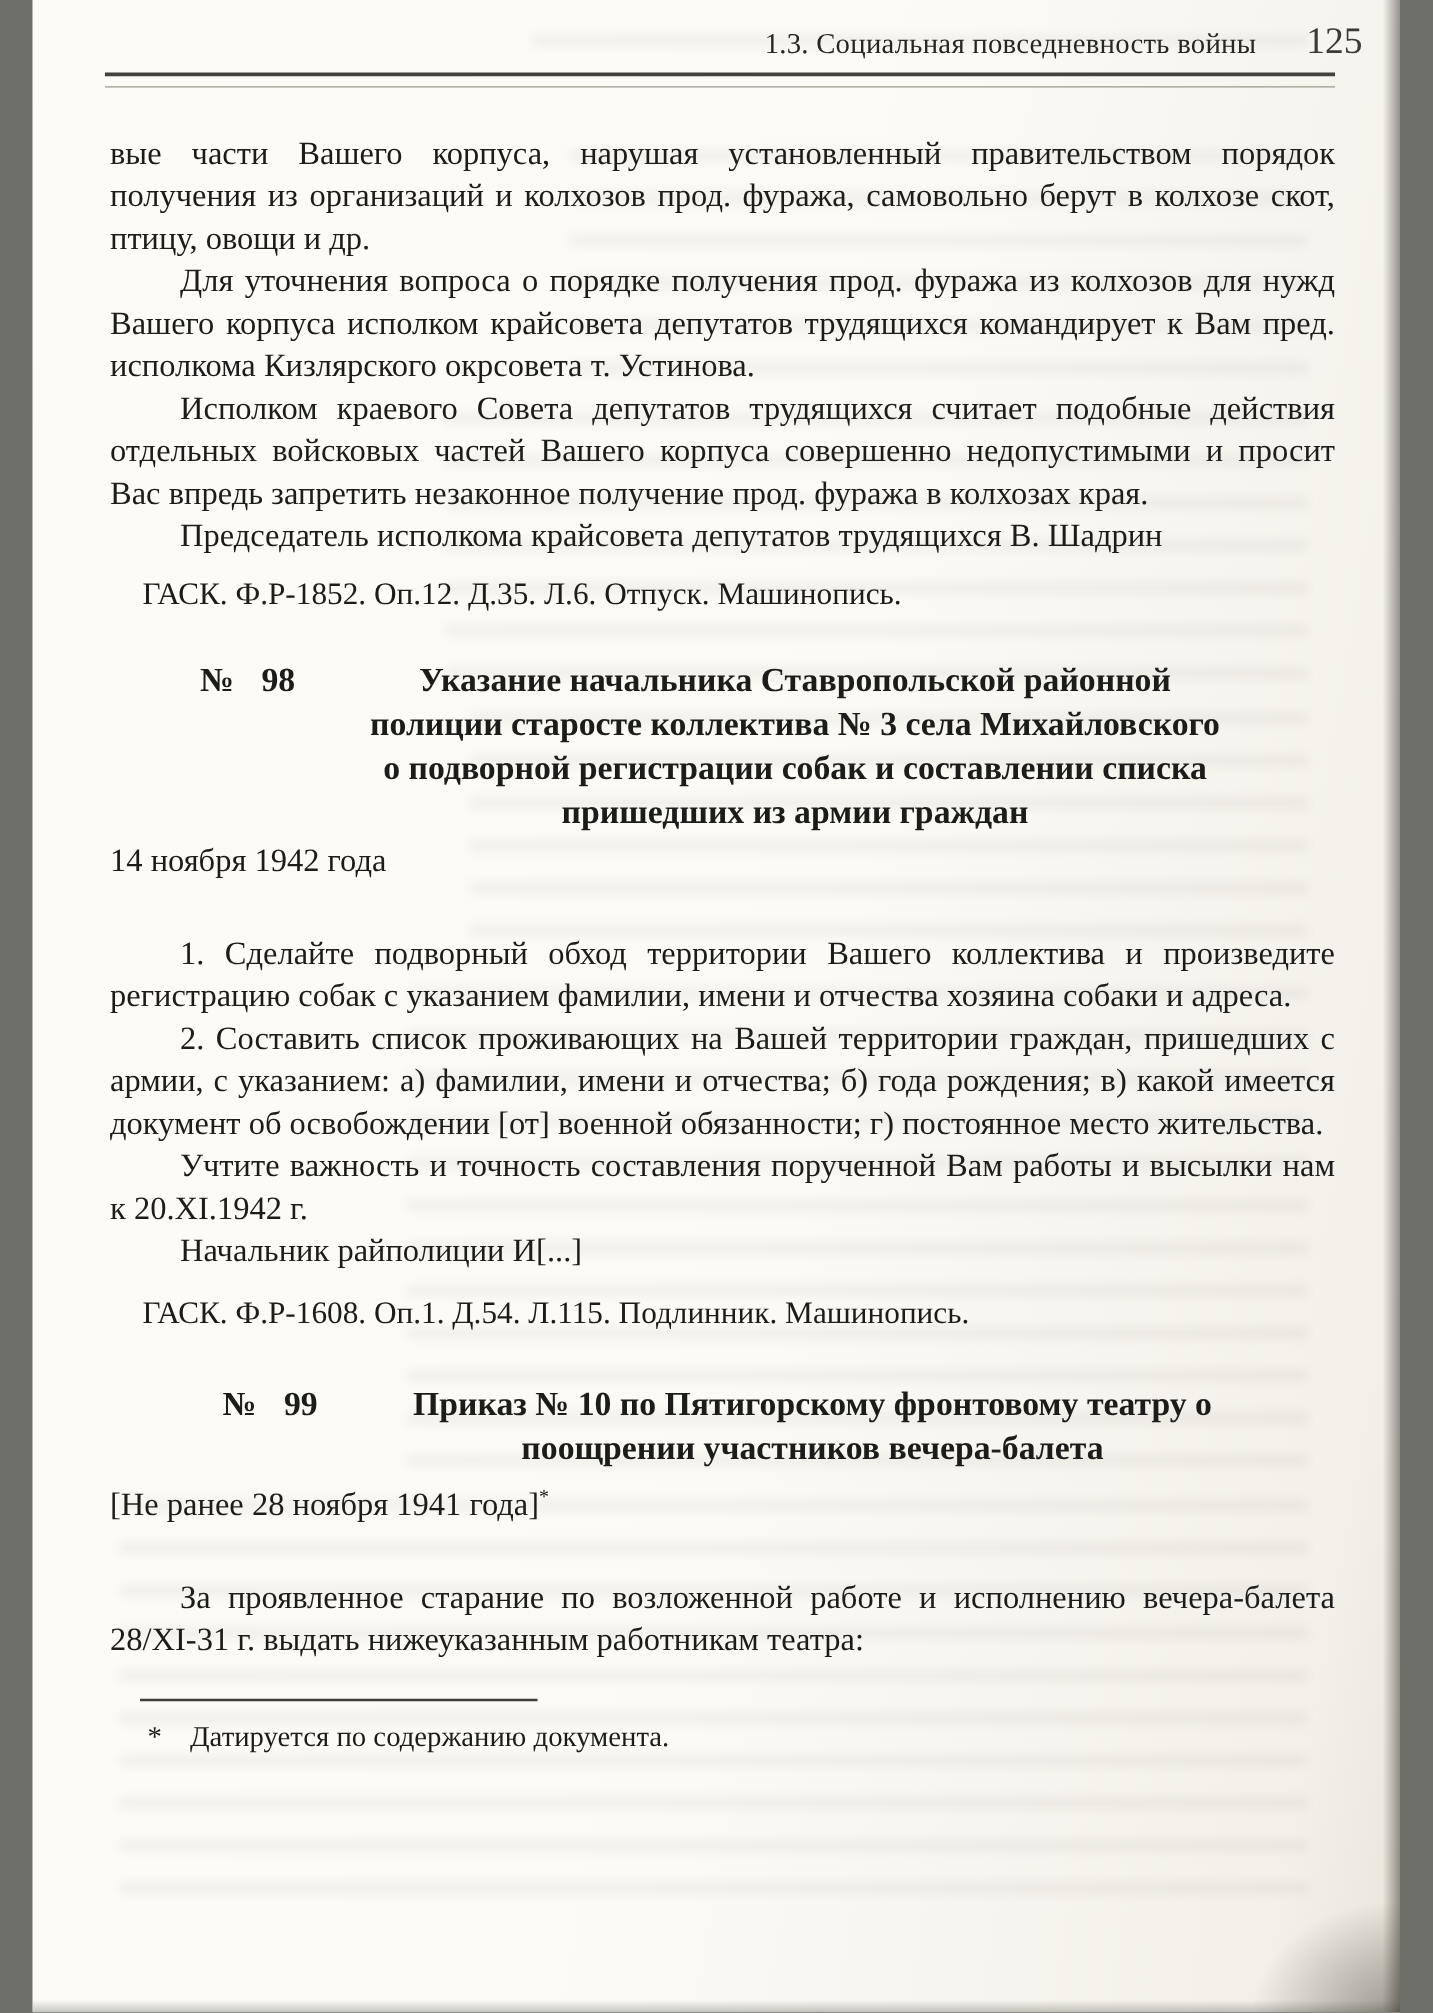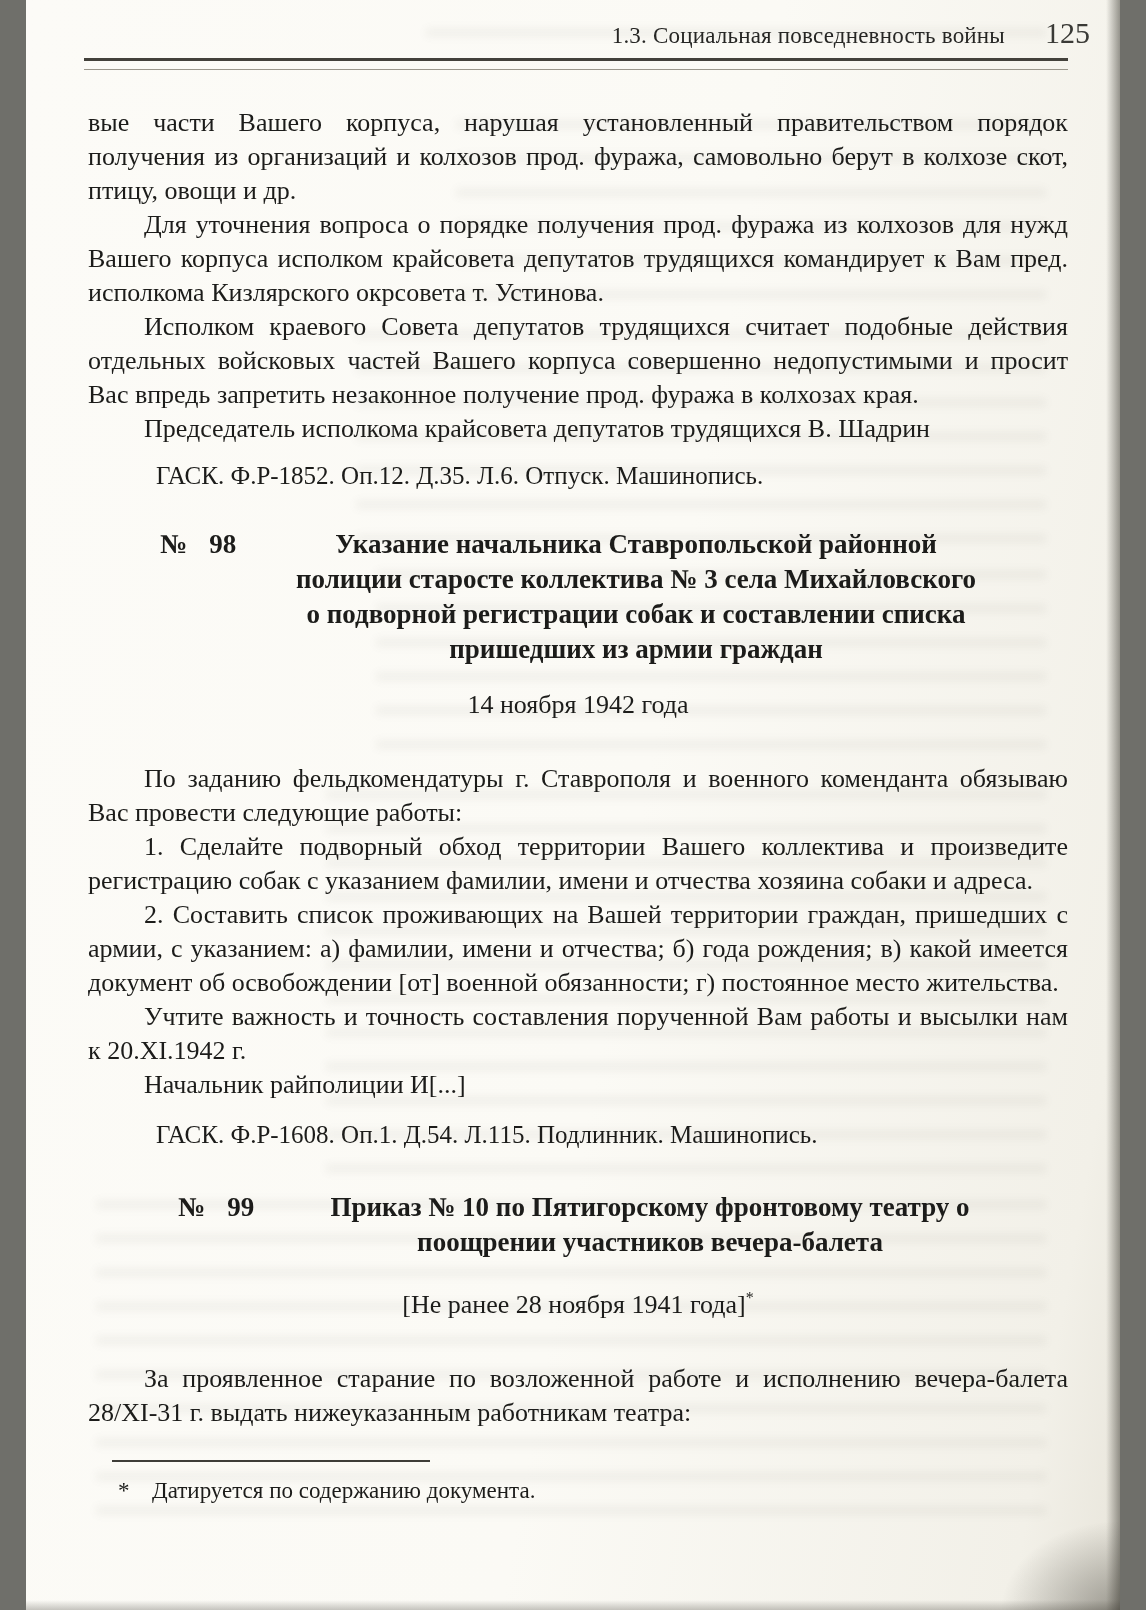--- a/index.html
+++ b/index.html
@@ -75,7 +75,7 @@
   main p.noindent { text-indent: 0; }
   .citation {
     margin-top: 13px;
-    margin-left: 68px;
+    margin-left: 26px;
     text-indent: 0 !important;
     text-align: left;
     font-size: 25px;

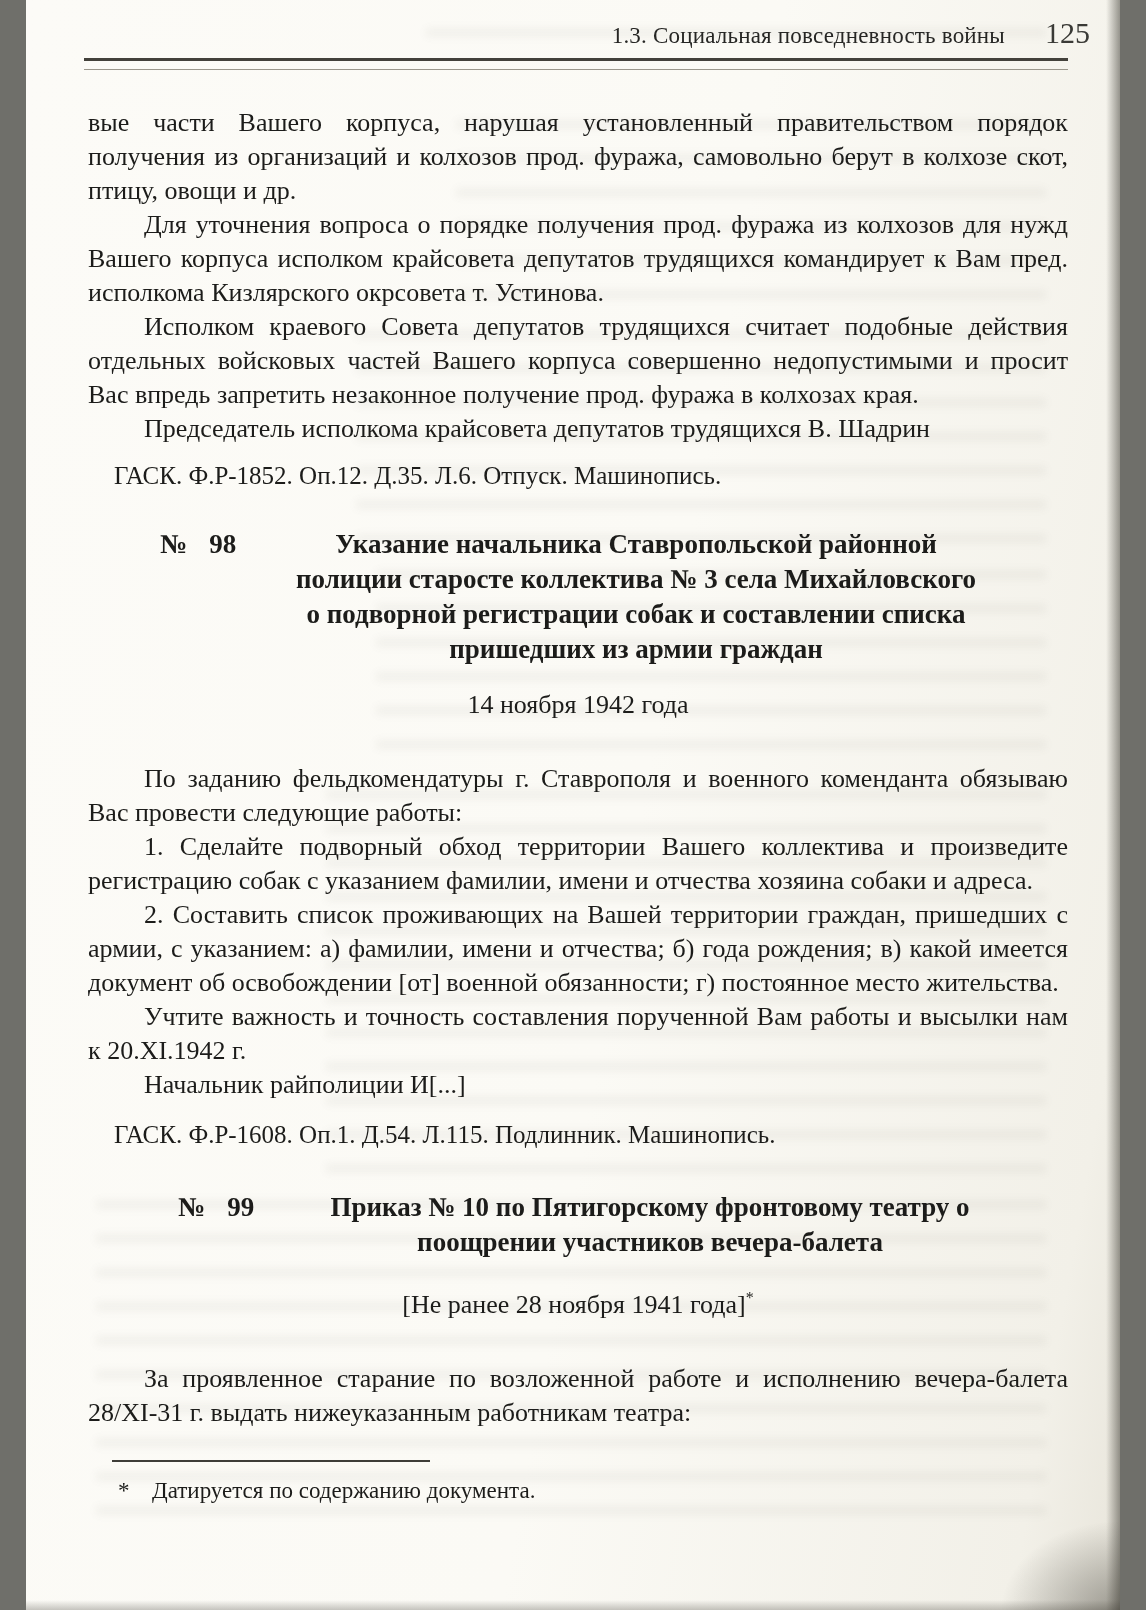--- a/index.html
+++ b/index.html
@@ -105,8 +105,8 @@
     text-indent: 0;
   }
   .doc-date {
-    margin-top: 21px;
-    text-align: center;
+    margin-top: 5px;
+    text-align: left;
     font-size: 26px;
   }
   .doc-date sup { font-size: 16px; vertical-align: super; }

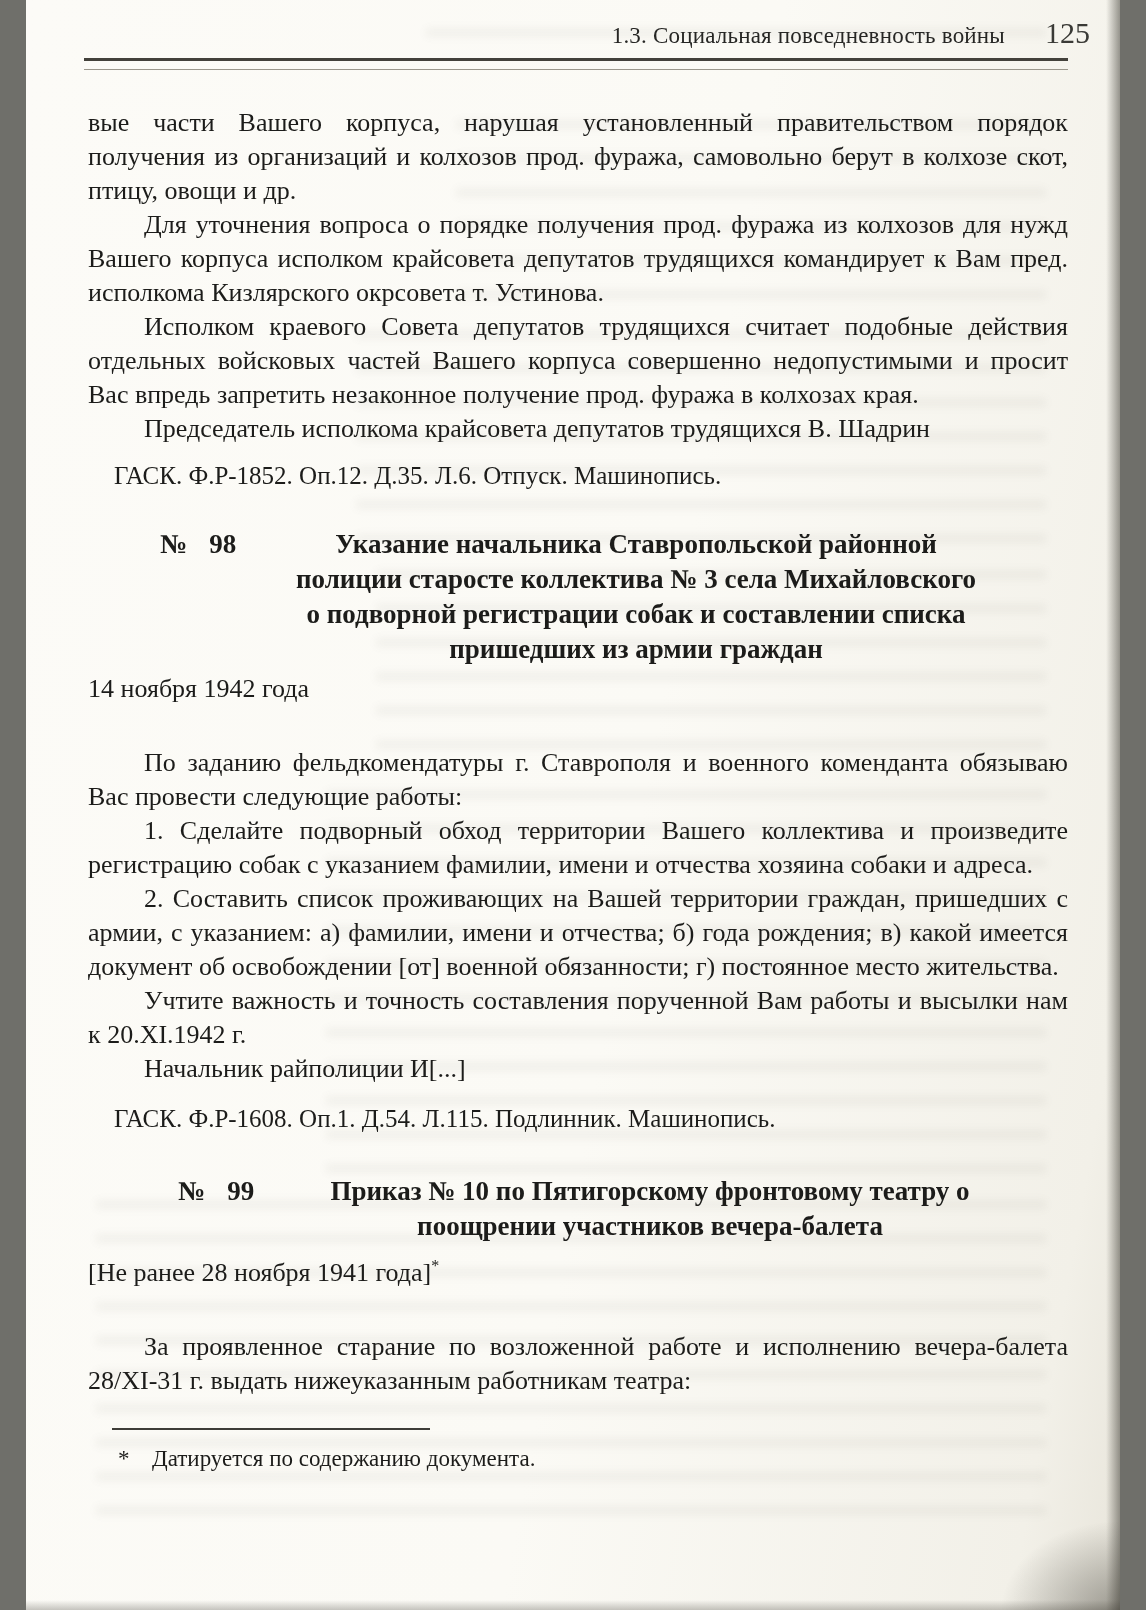--- a/index.html
+++ b/index.html
@@ -169,7 +169,6 @@
       </div>
       <div class="doc-date">14 ноября 1942 года</div>
       <div class="doc-body">
-        <p>По заданию фельдкомендатуры г. Ставрополя и военного коменданта обязываю Вас провести следующие работы:</p>
         <p>1. Сделайте подворный обход территории Вашего коллектива и произведите регистрацию собак с указанием фамилии, имени и отчества хозяина собаки и адреса.</p>
         <p>2. Составить список проживающих на Вашей территории граждан, пришедших с армии, с указанием: а) фамилии, имени и отчества; б) года рождения; в) какой имеется документ об освобождении [от] военной обязанности; г) постоянное место жительства.</p>
         <p>Учтите важность и точность составления порученной Вам работы и высылки нам к 20.XI.1942 г.</p>

